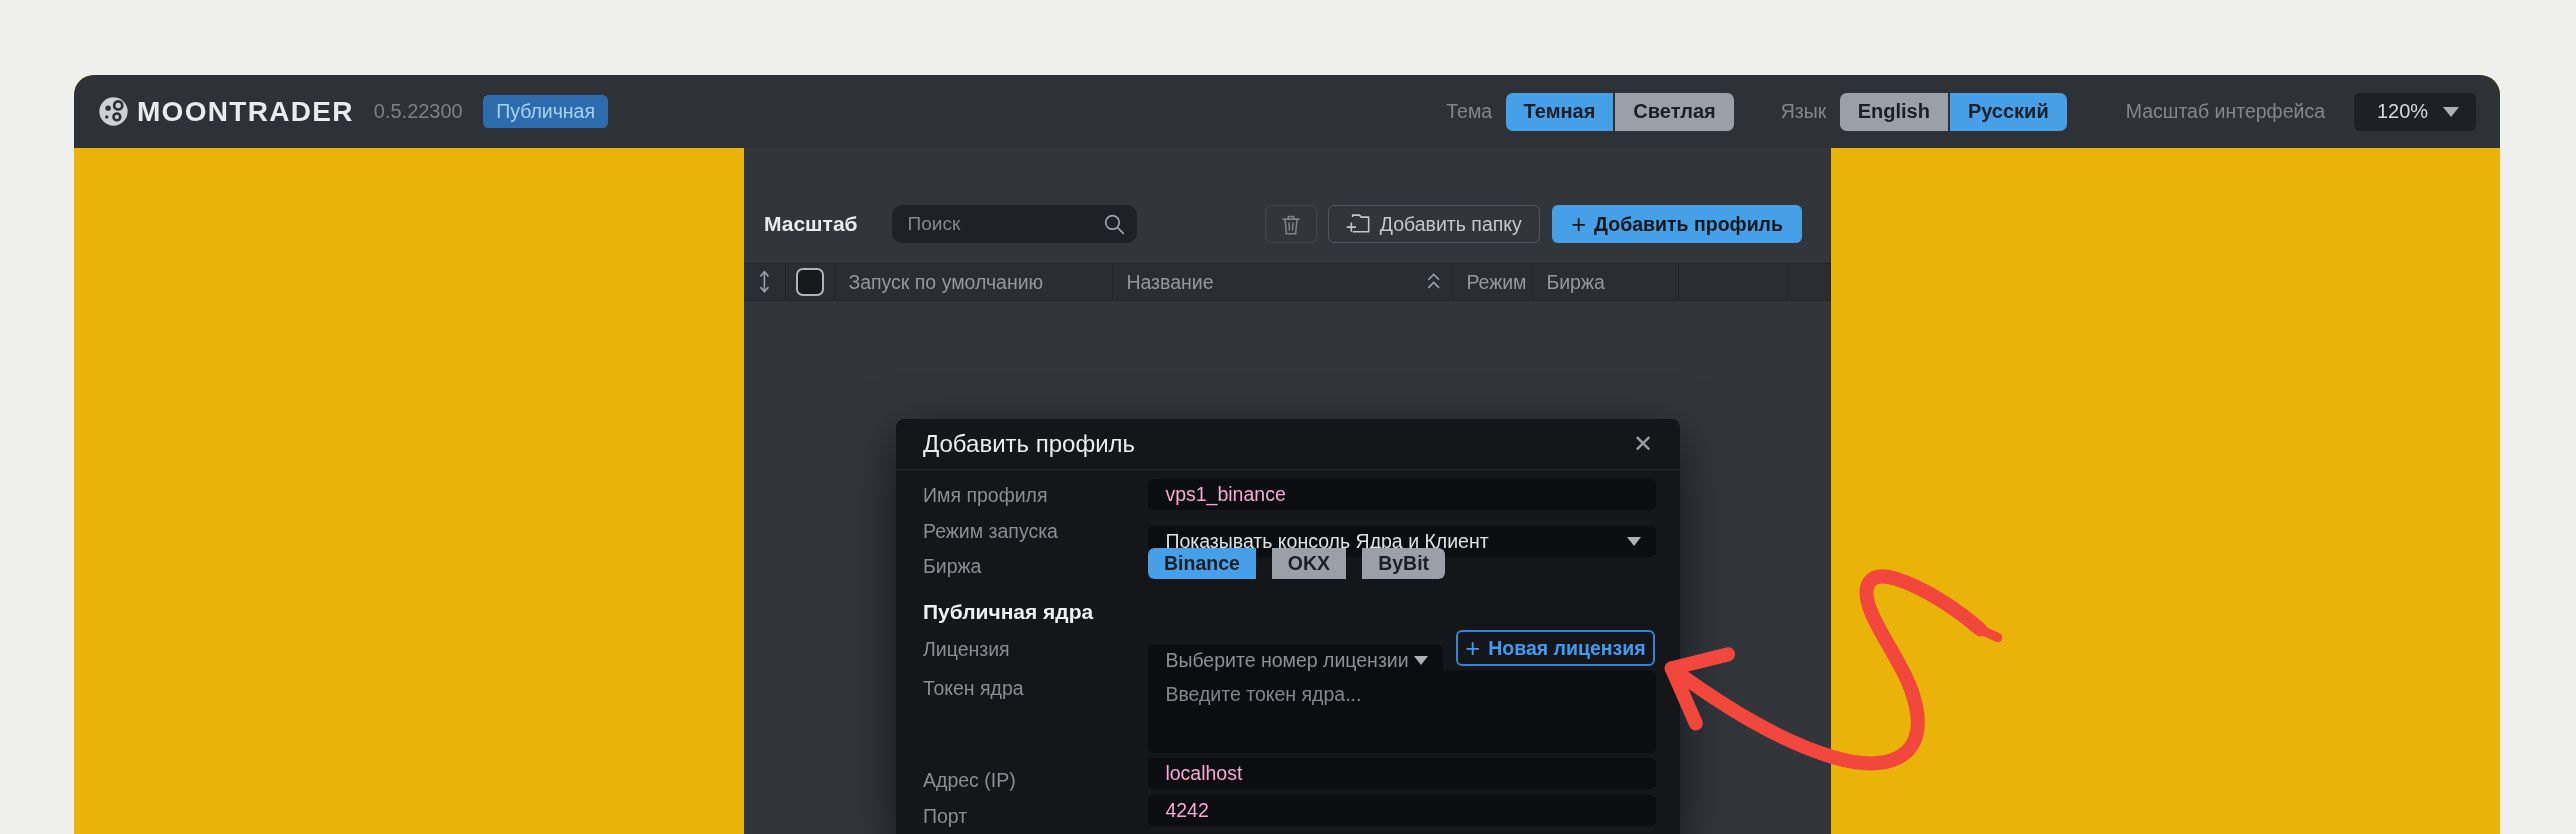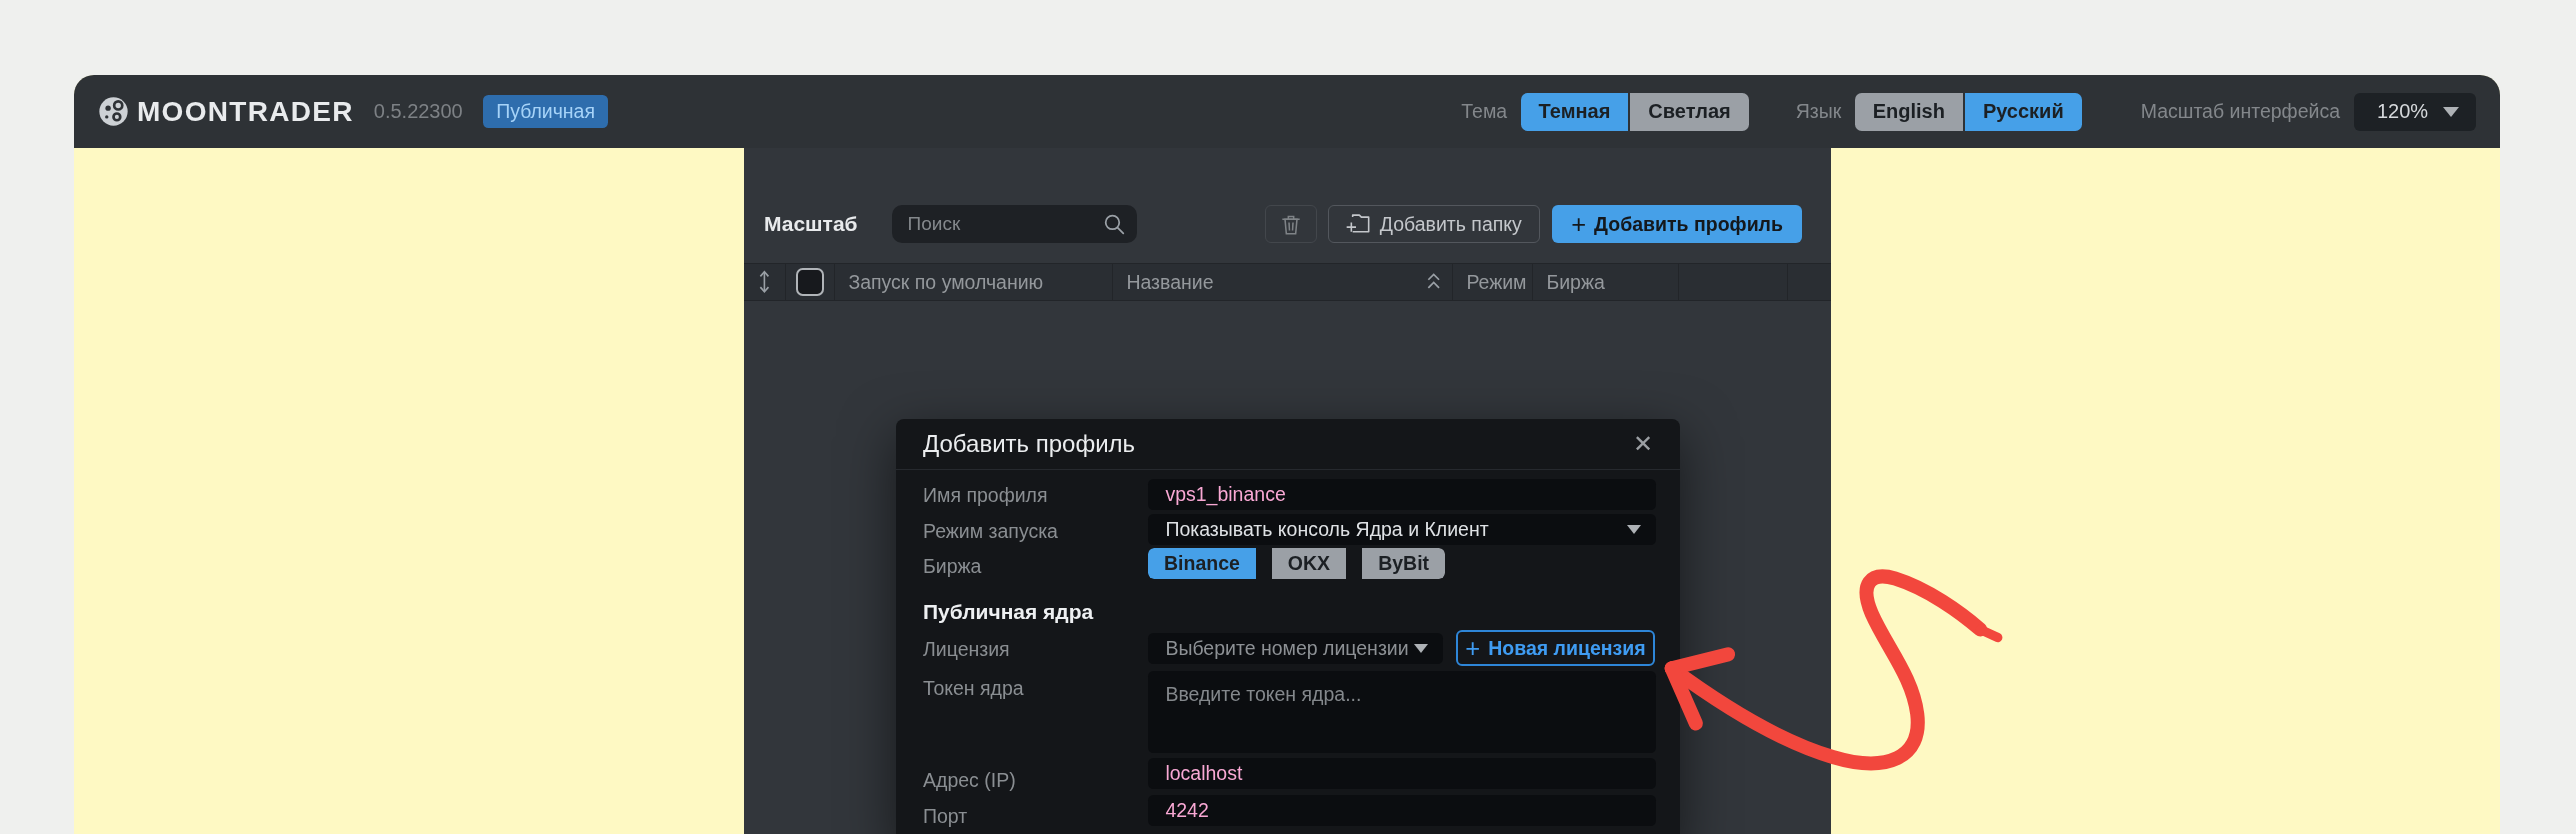--- a/index.html
+++ b/index.html
@@ -15,7 +15,7 @@
   .app {
     position: absolute; left: 74px; top: 75px;
     width: 2426px; height: 759px;
-    background: #fef9c3;
+    background: #eab308;
     border-radius: 20px 20px 0 0;
     overflow: hidden;
   }

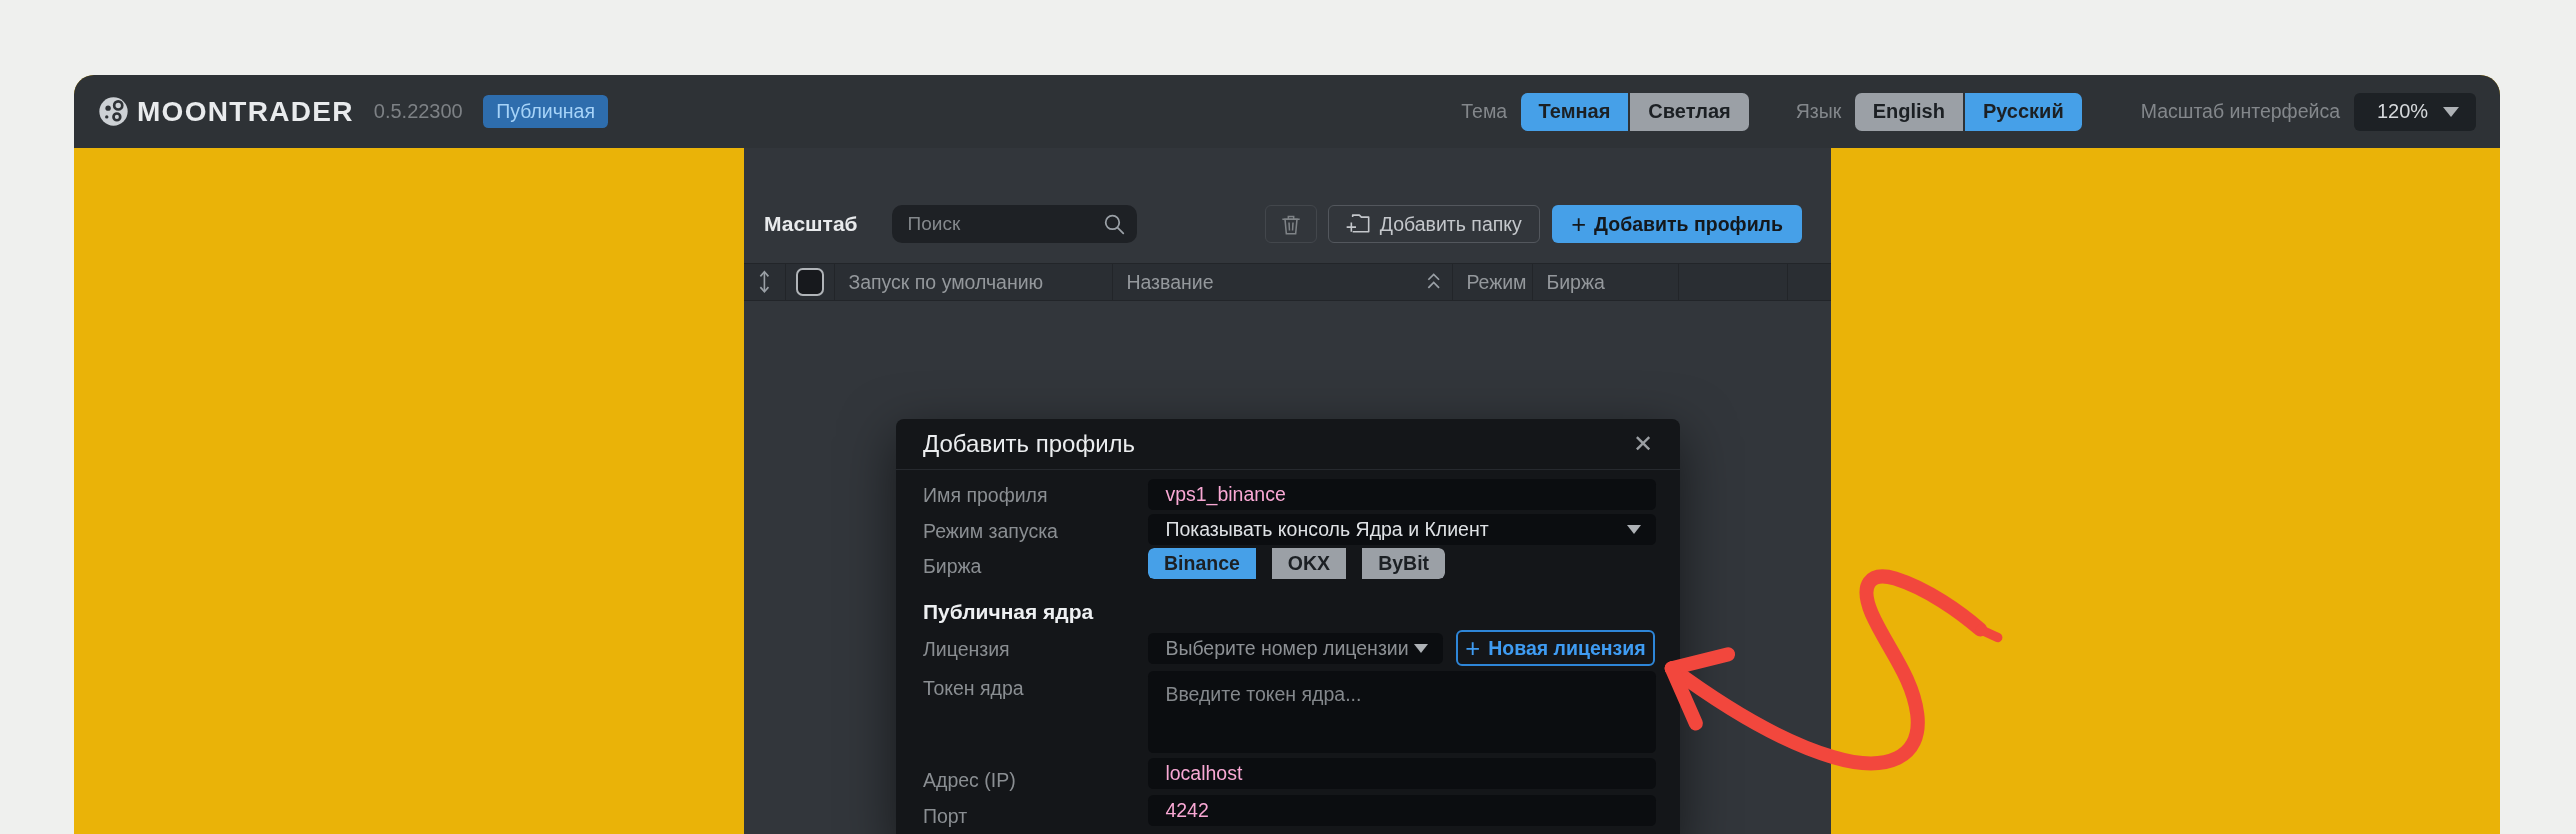--- a/index.html
+++ b/index.html
@@ -45,7 +45,7 @@
   .seg-btn + .seg-btn { border-left: 2px solid #2e3236; }
   .gap70 { width: 47px; } .gap88 { width: 59px; }
   .scale-dd {
-    margin-left: 14px; width: 122px; height: 38px; background: #1d2125;
+    margin-left: 29px; width: 122px; height: 38px; background: #1d2125;
     border-radius: 6px; display: flex; align-items: center;
     font-size: 20px; color: #d6d9dc; padding: 0 17.4px 0 23px; cursor: pointer;
   }

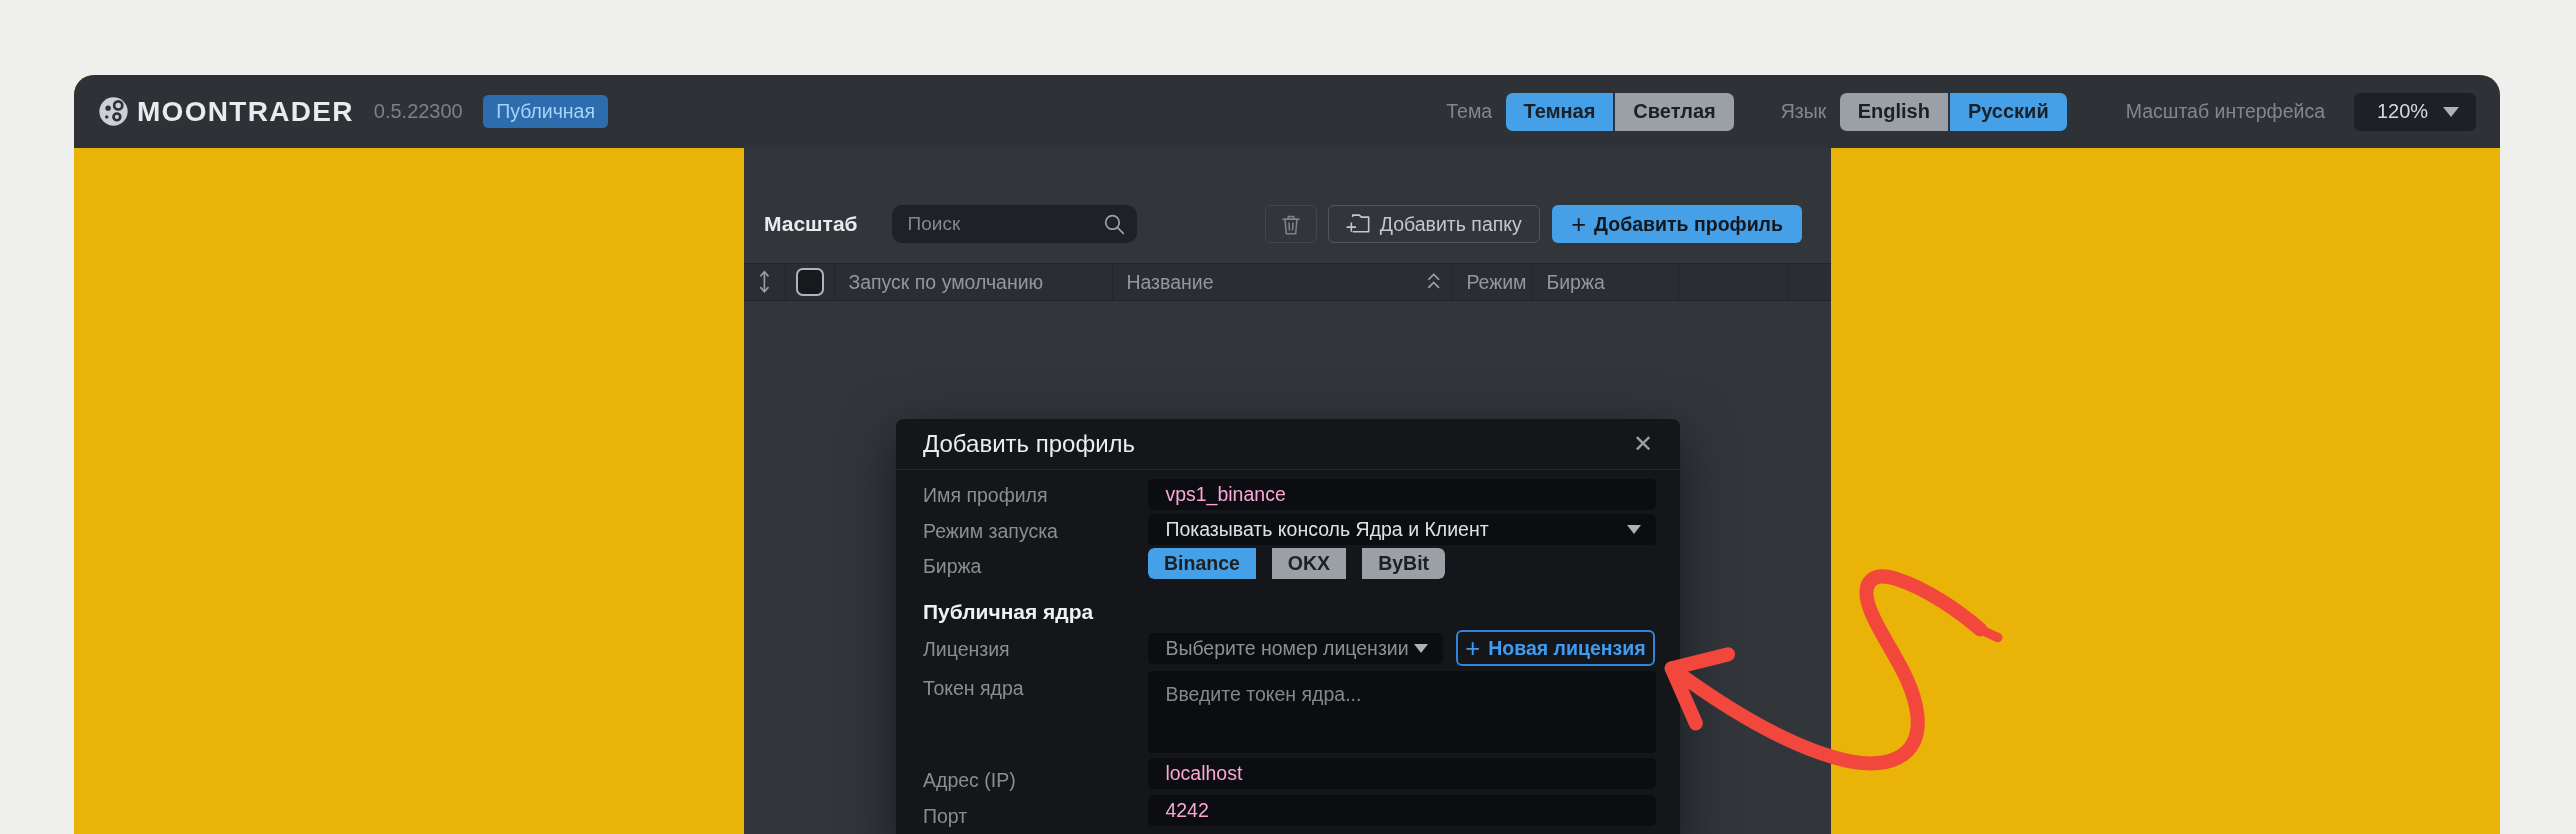--- a/index.html
+++ b/index.html
@@ -127,7 +127,7 @@
   .m-select {
     position: absolute; left: 252px; width: 508px; height: 31px;
     background: #0b0d10; border-radius: 5.4px; display: flex; align-items: center;
-    font-size: 19.5px; color: #dfe2e5; padding: 0 14.8px 0 17.4px; cursor: pointer;
+    font-size: 19.5px; color: #dfe2e5; padding: 0 14.8px 0 17.4px; cursor: pointer; margin-top: 12px;
   }
   .m-select .tri { border-left-width: 7.4px; border-right-width: 7.4px; border-top-width: 9.4px; }
   .m-select.placeholder { color: #8d9195; }

